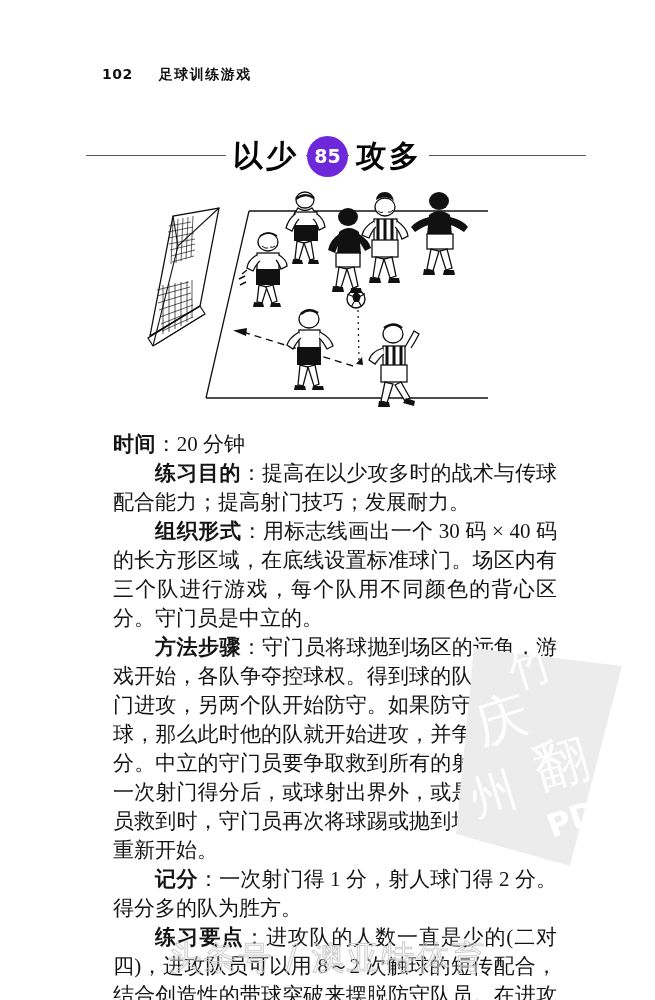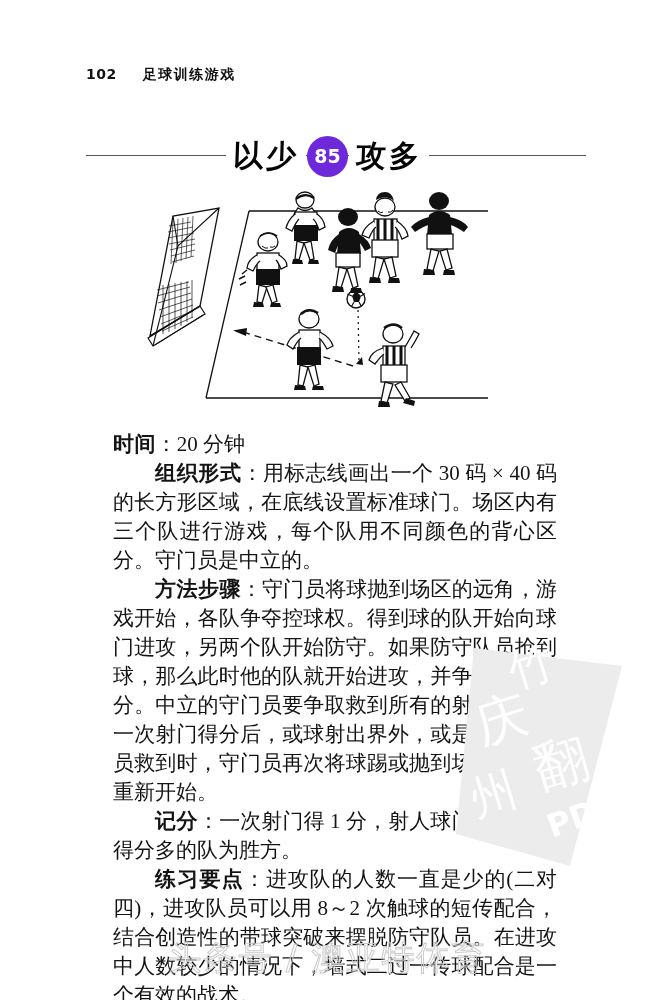--- a/index.html
+++ b/index.html
@@ -19,7 +19,7 @@
     font-weight:bold;font-size:14px;color:#111;
     letter-spacing:.5px;white-space:nowrap;
   }
-  .runhead .folio{margin-right:14px;}
+  .runhead .folio{margin-right:14px;margin-left:16px;}
   .runhead .booktitle{letter-spacing:1.5px;margin-left:12px;}
 
   

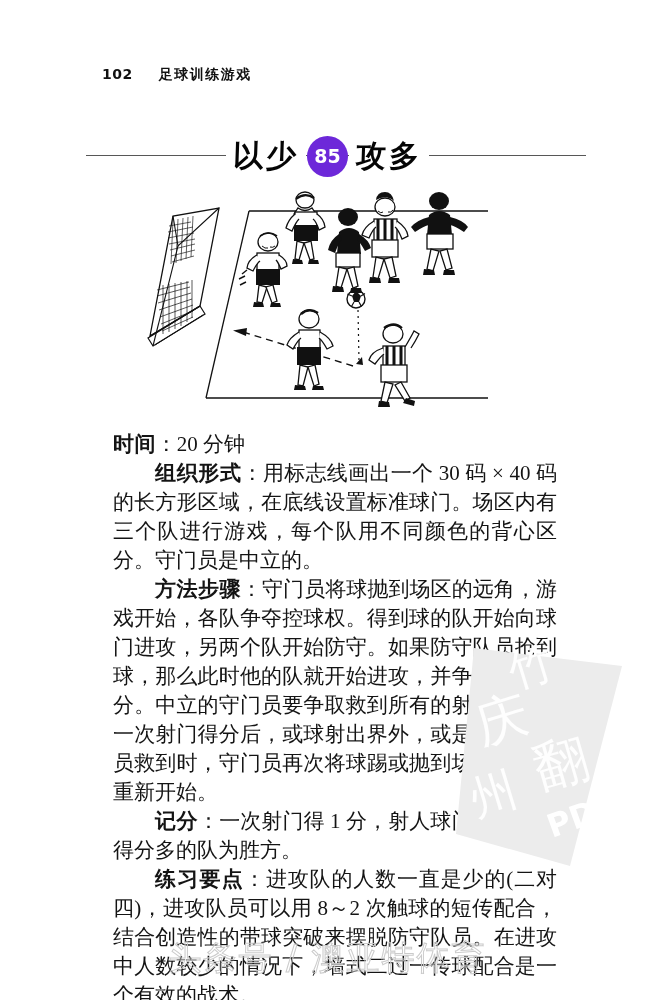--- a/index.html
+++ b/index.html
@@ -258,6 +258,7 @@
 
   <div class="body">
     <p class="p-noind"><span class="lbl">时间</span><span>：20 分钟</span></p>
+    <p class="p-ind"><span class="lbl">练习目的</span><span>：提高在以少攻多时的战术与传球配合能力；提高射门技巧；发展耐力。</span></p>
     <p class="p-ind"><span class="lbl">组织形式</span><span>：用标志线画出一个 30 码 × 40 码的长方形区域，在底线设置标准球门。场区内有三个队进行游戏，每个队用不同颜色的背心区分。守门员是中立的。</span></p>
     <p class="p-ind"><span class="lbl">方法步骤</span><span>：守门员将球抛到场区的远角，游戏开始，各队争夺控球权。得到球的队开始向球门进攻，另两个队开始防守。如果防守队员抢到球，那么此时他的队就开始进攻，并争取射门得分。中立的守门员要争取救到所有的射门球。在一次射门得分后，或球射出界外，或是球被守门员救到时，守门员再次将球踢或抛到场区的远角重新开始。</span></p>
     <p class="p-ind"><span class="lbl">记分</span><span>：一次射门得 1 分，射人球门得 2 分。得分多的队为胜方。</span></p>

